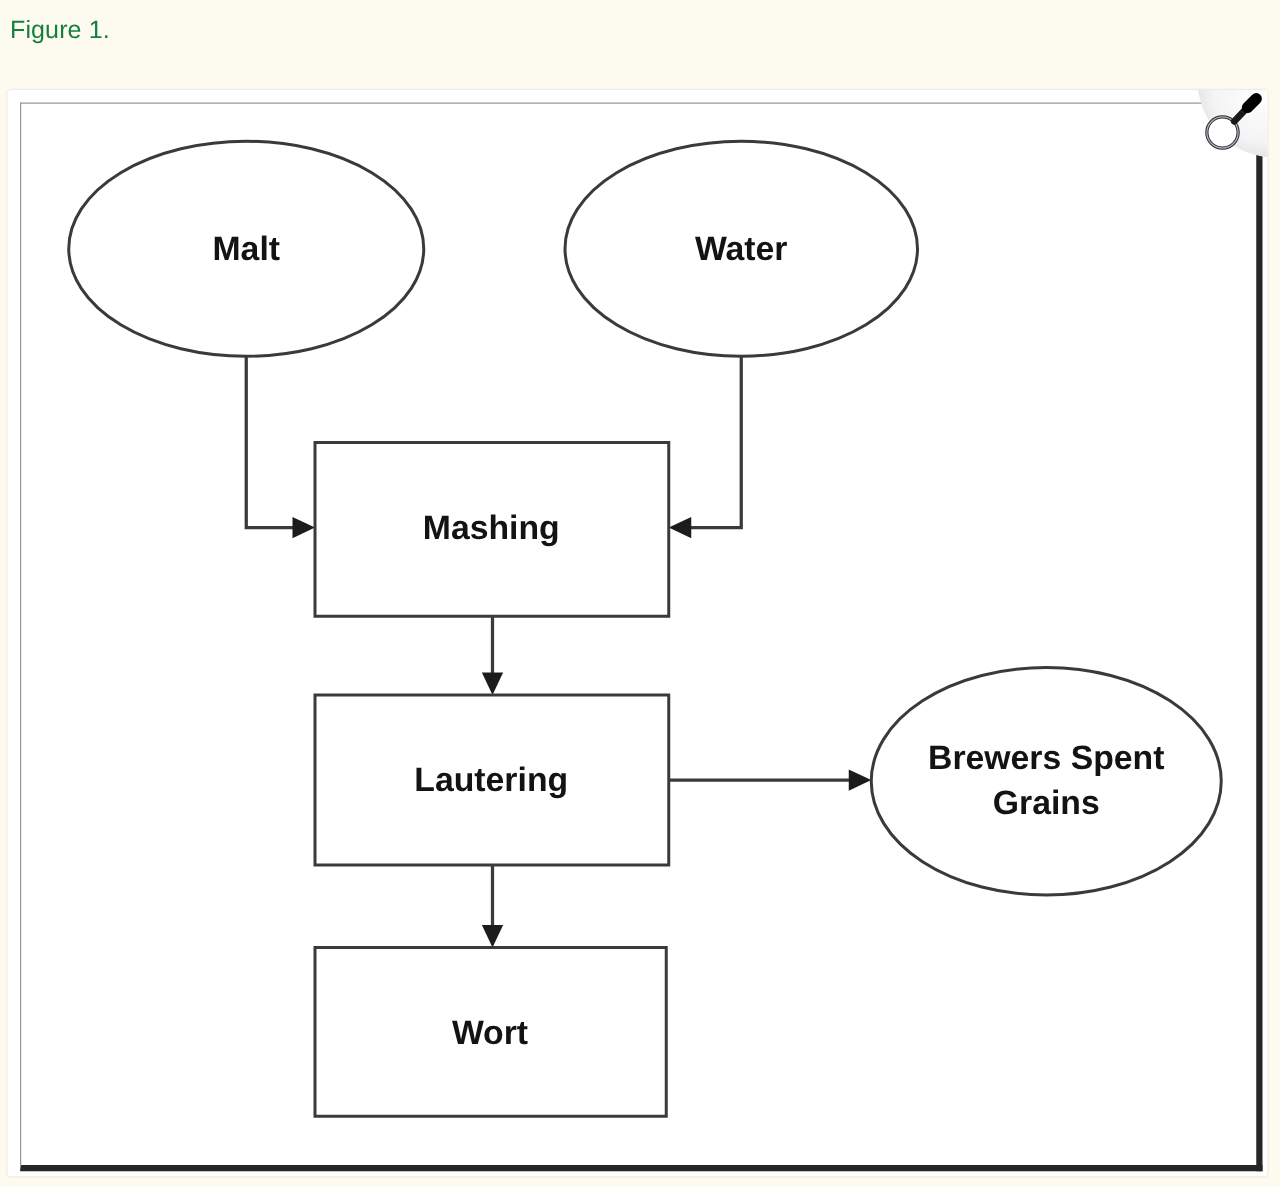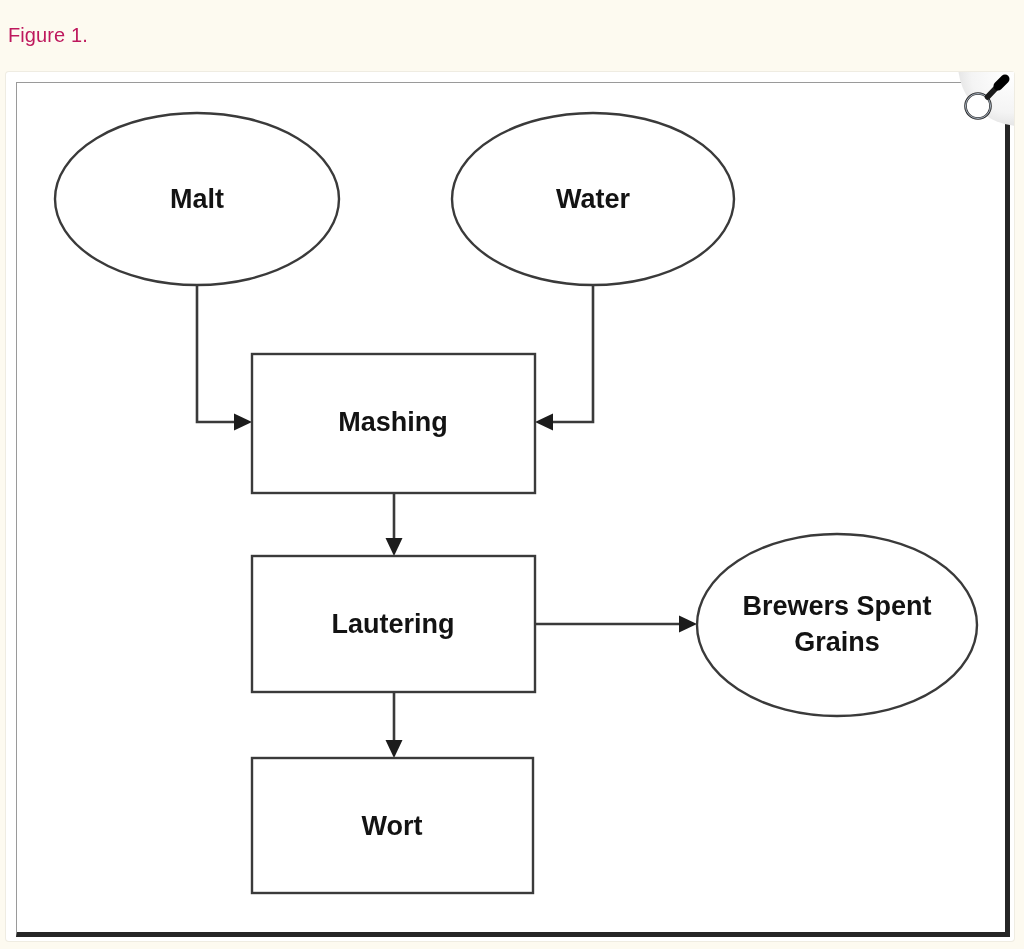--- a/index.html
+++ b/index.html
@@ -19,10 +19,10 @@
   #figure-caption {
     position: absolute;
     left: 8px;
-    top: 21px;
+    top: 10px;
     font-size: 20px;
     line-height: 28px;
-    color: #be185d;
+    color: #15803d;
     font-family: "Liberation Sans", sans-serif;
     letter-spacing: 0.1px;
   }

